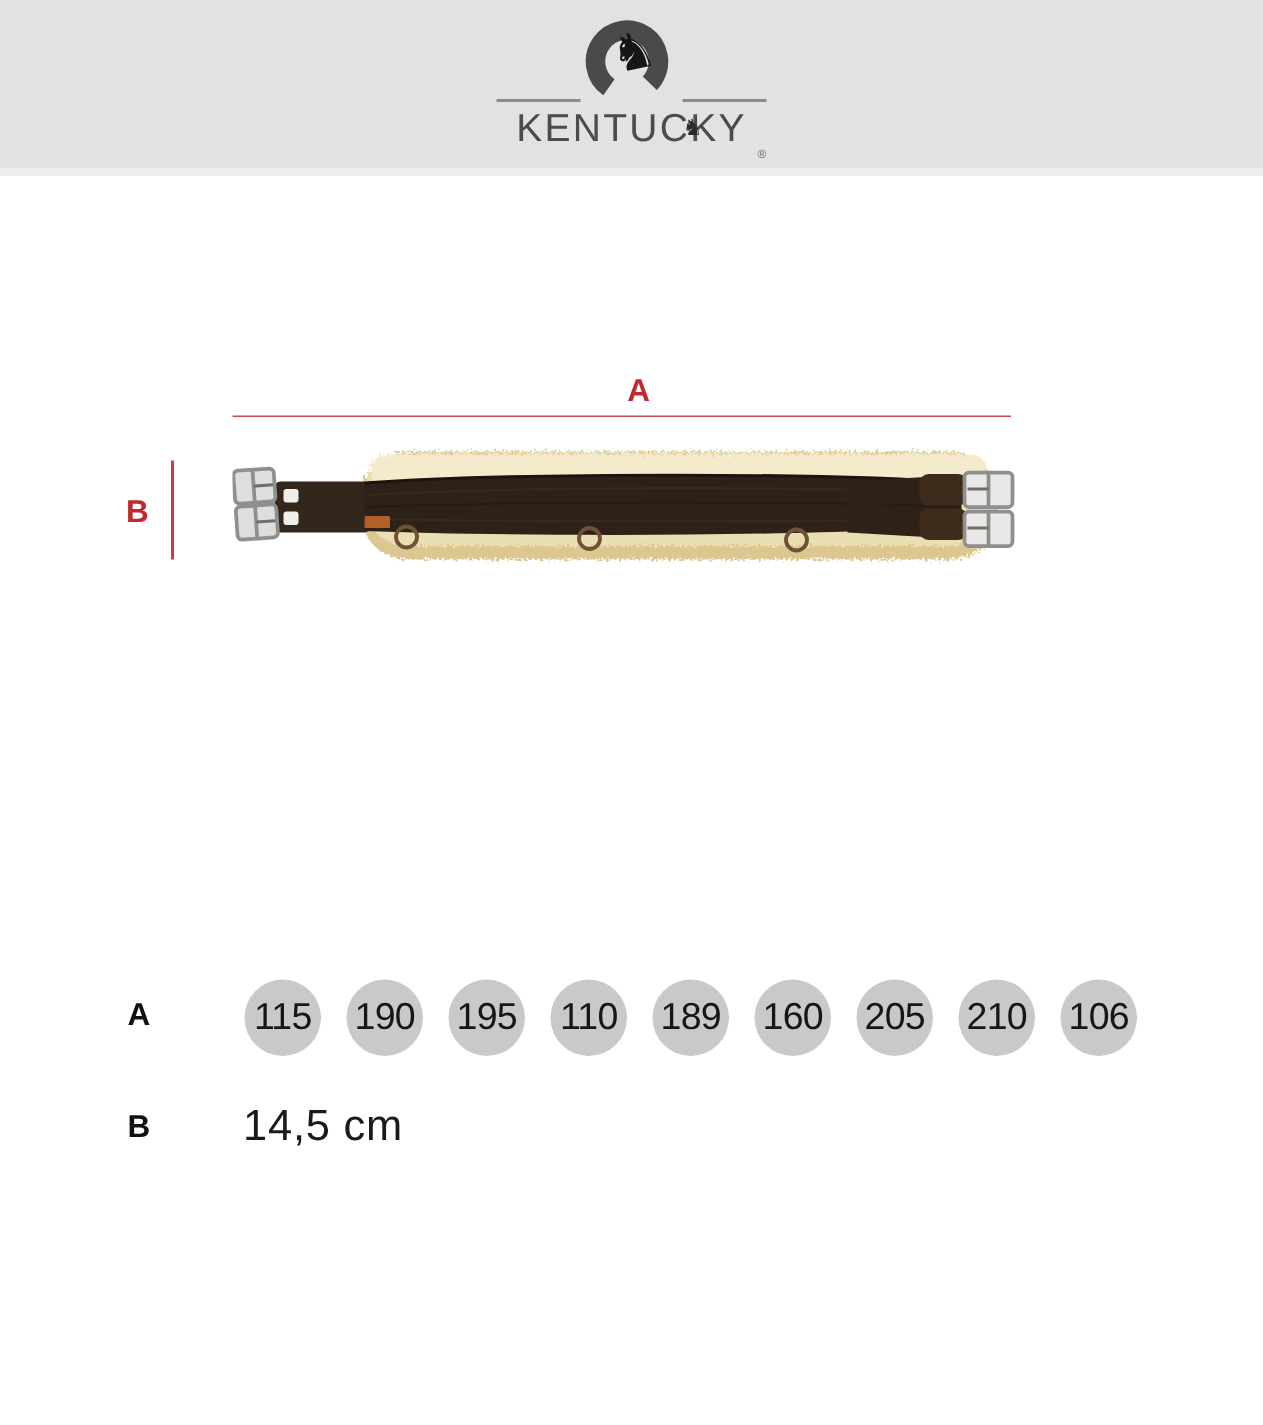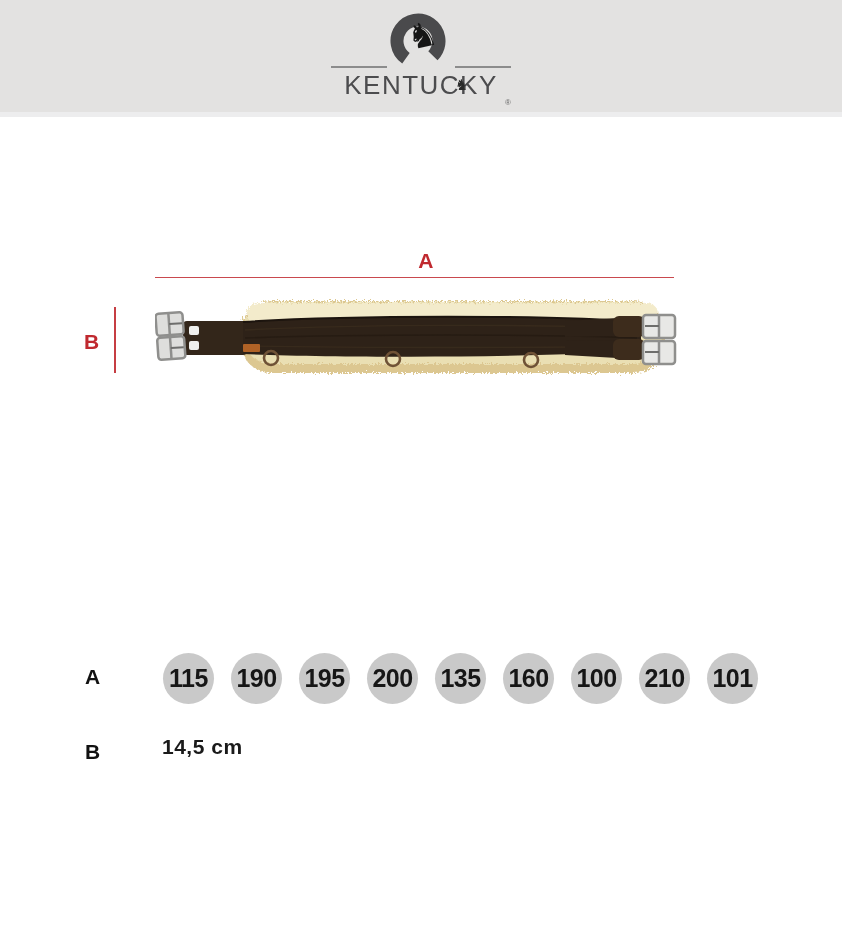--- a/index.html
+++ b/index.html
@@ -56,7 +56,7 @@
   .row-a-label{left:85px;top:665px;}
   .row-b-label{left:85px;top:740px;}
   .size-circles{
-    position:absolute;left:163px;top:653px;display:flex;gap:17px;font-weight:bold;
+    position:absolute;left:163px;top:653px;display:flex;gap:17px;
   }
   .size-circle{
     width:51px;height:51px;border-radius:50%;

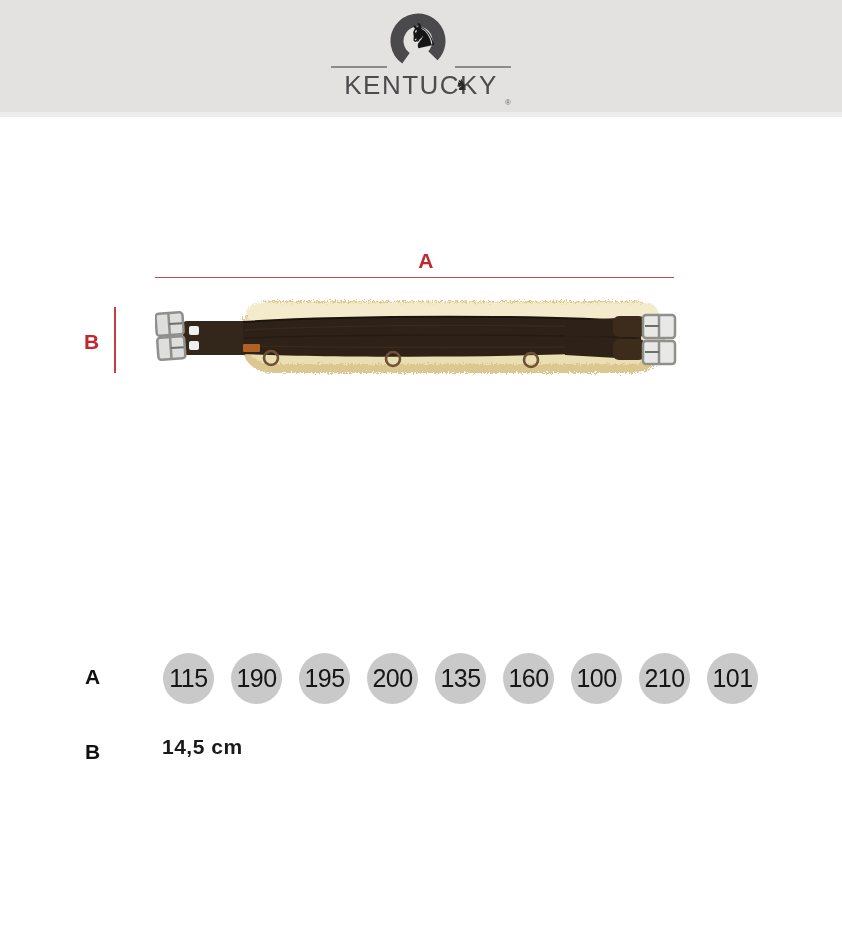--- a/index.html
+++ b/index.html
@@ -160,7 +160,7 @@
       <span class="size-circle">115</span>
       <span class="size-circle">190</span>
       <span class="size-circle">195</span>
-      <span class="size-circle">200</span>
+      <span class="size-circle">110</span>
       <span class="size-circle">135</span>
       <span class="size-circle">160</span>
       <span class="size-circle">100</span>

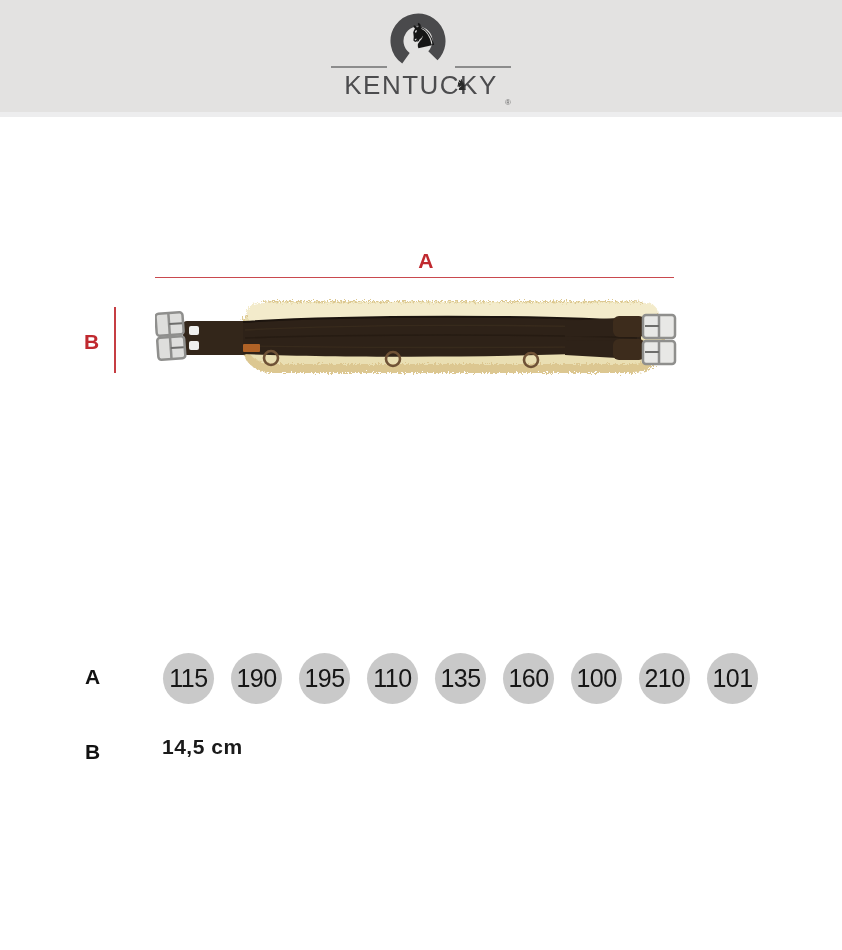--- a/index.html
+++ b/index.html
@@ -161,7 +161,7 @@
       <span class="size-circle">190</span>
       <span class="size-circle">195</span>
       <span class="size-circle">110</span>
-      <span class="size-circle">135</span>
+      <span class="size-circle">189</span>
       <span class="size-circle">160</span>
       <span class="size-circle">100</span>
       <span class="size-circle">210</span>

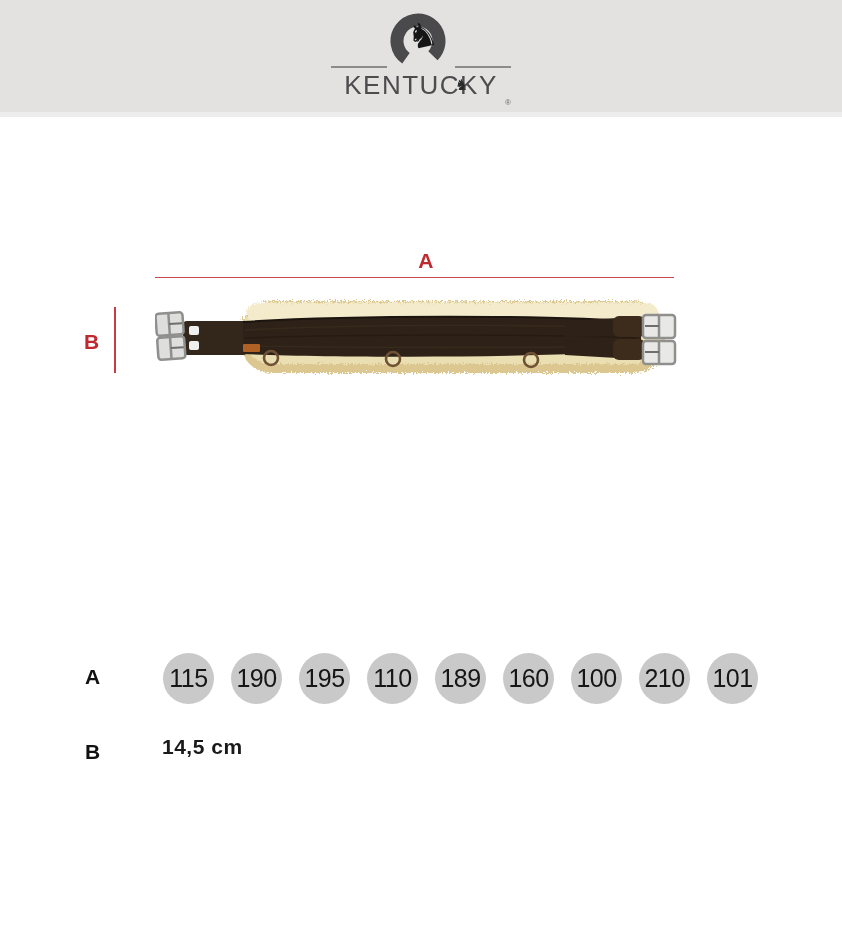--- a/index.html
+++ b/index.html
@@ -163,7 +163,7 @@
       <span class="size-circle">110</span>
       <span class="size-circle">189</span>
       <span class="size-circle">160</span>
-      <span class="size-circle">100</span>
+      <span class="size-circle">205</span>
       <span class="size-circle">210</span>
       <span class="size-circle">101</span>
     </div>

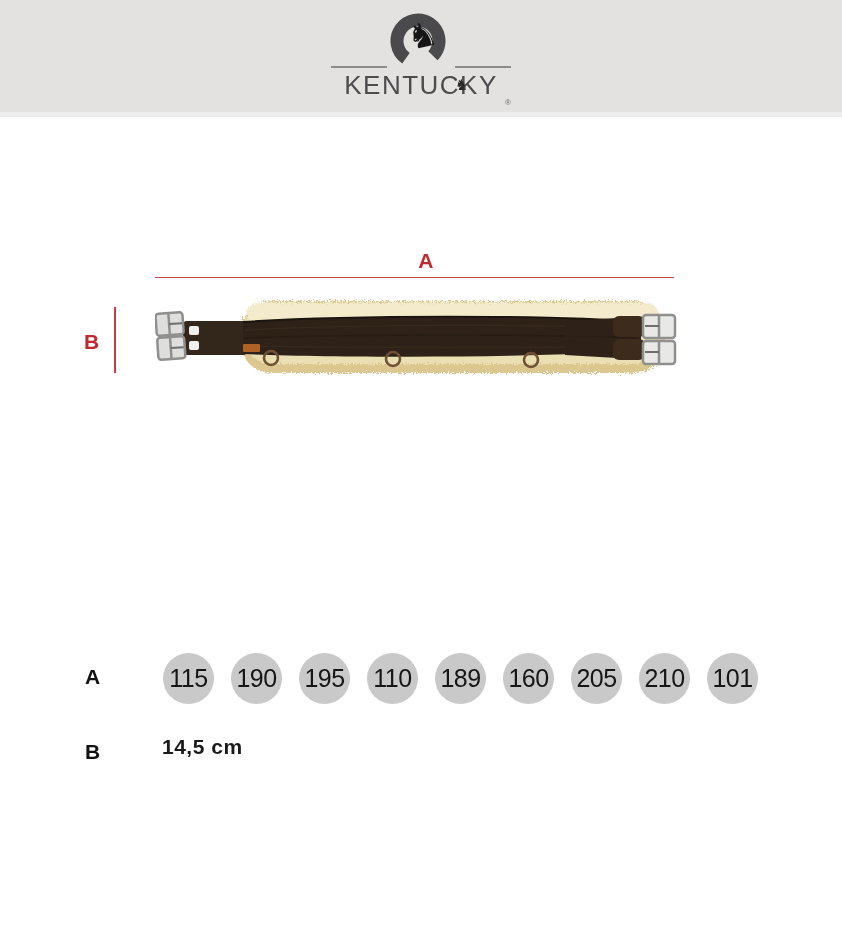--- a/index.html
+++ b/index.html
@@ -165,7 +165,7 @@
       <span class="size-circle">160</span>
       <span class="size-circle">205</span>
       <span class="size-circle">210</span>
-      <span class="size-circle">101</span>
+      <span class="size-circle">106</span>
     </div>
 
   <div class="row-label row-b-label">B</div>

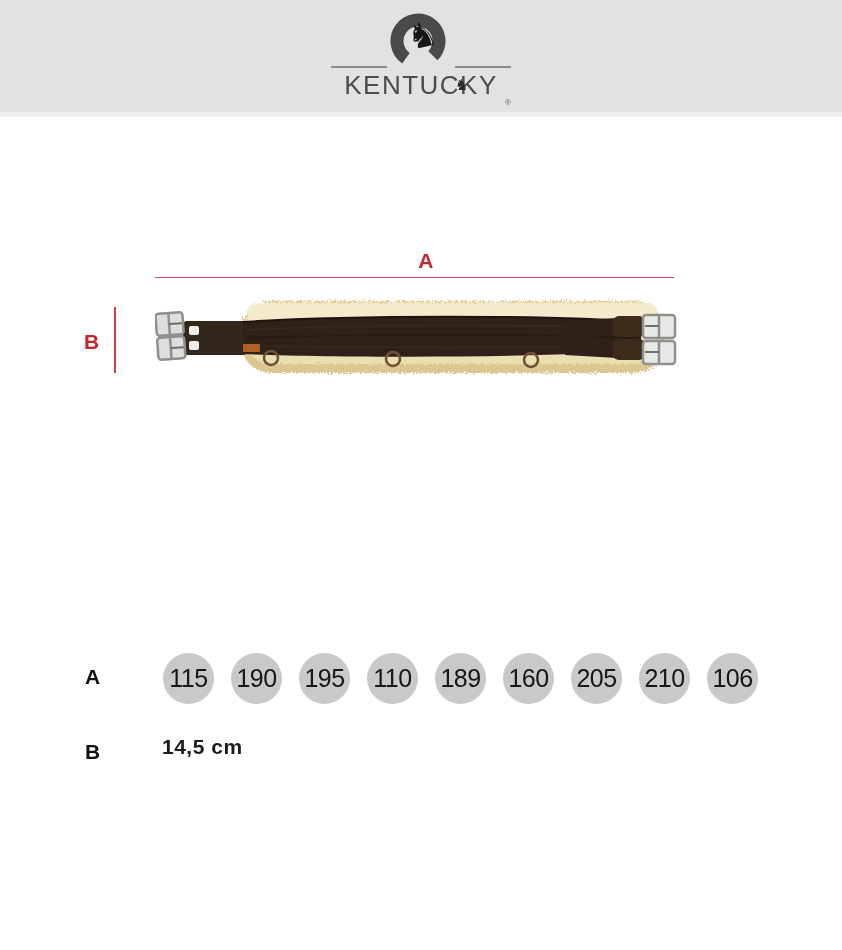--- a/index.html
+++ b/index.html
@@ -65,8 +65,8 @@
     letter-spacing:-0.5px;
   }
   .row-b-value{
-    position:absolute;left:162px;top:735px;color:#1a1a1a;font-size:21px;
-    font-weight:700;letter-spacing:.5px;
+    position:absolute;left:162px;top:735px;color:#1a1a1a;font-size:29px;
+    font-weight:400;letter-spacing:.5px;
   }
 </style>
 </head>

